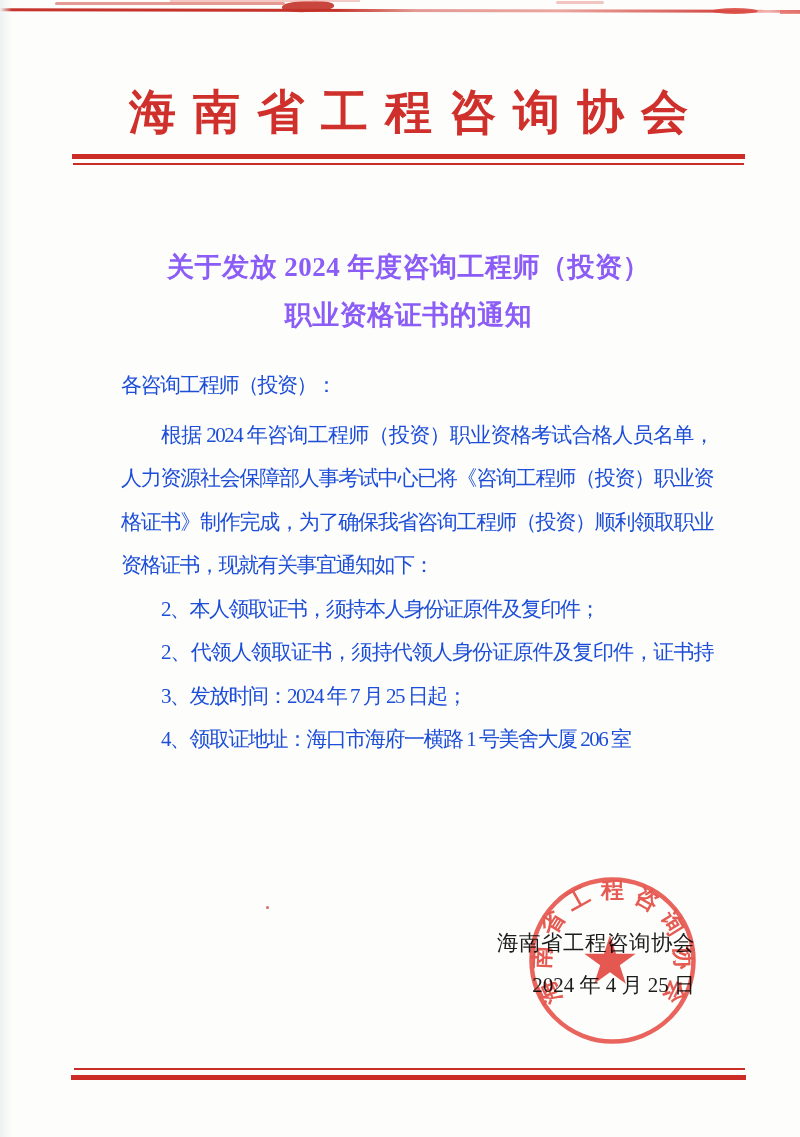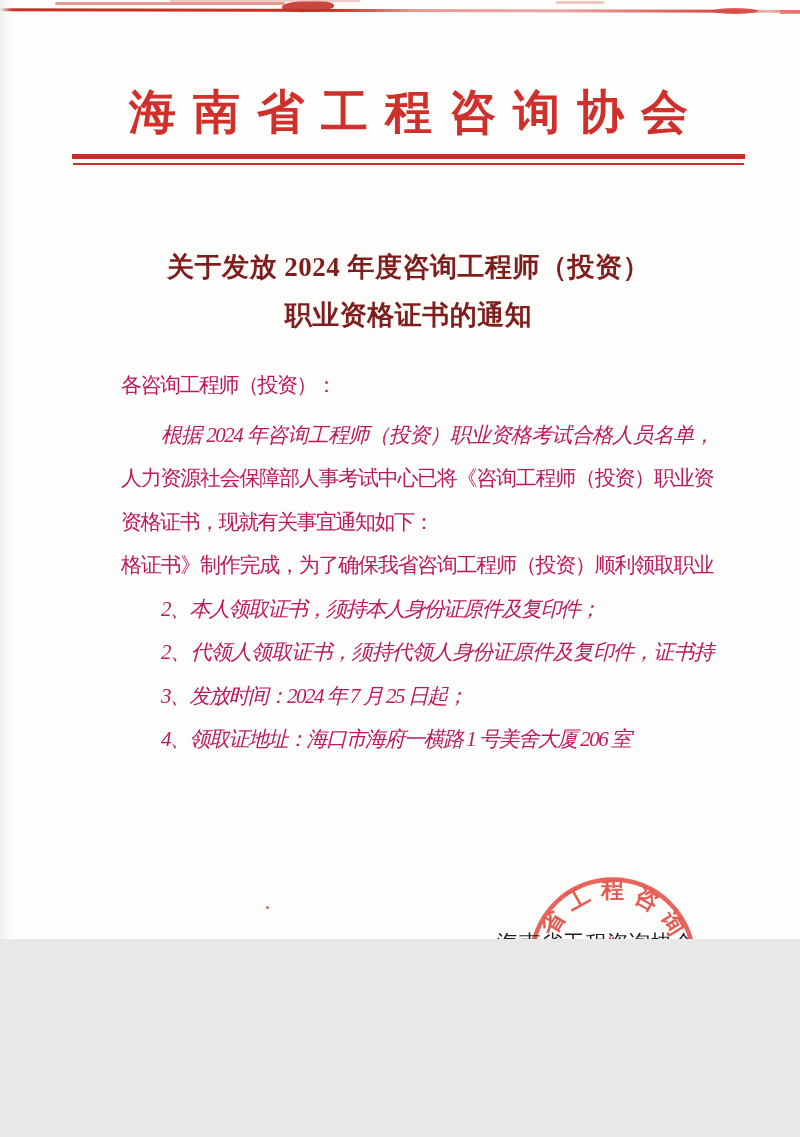--- a/index.html
+++ b/index.html
@@ -9,7 +9,7 @@
     background:#e8e8e8;
   }
   .page {
-    position:relative; width:800px; height:939px;
+    position:relative; width:800px; height:1137px;
     background:#fdfdfb; overflow:hidden;
   }
   

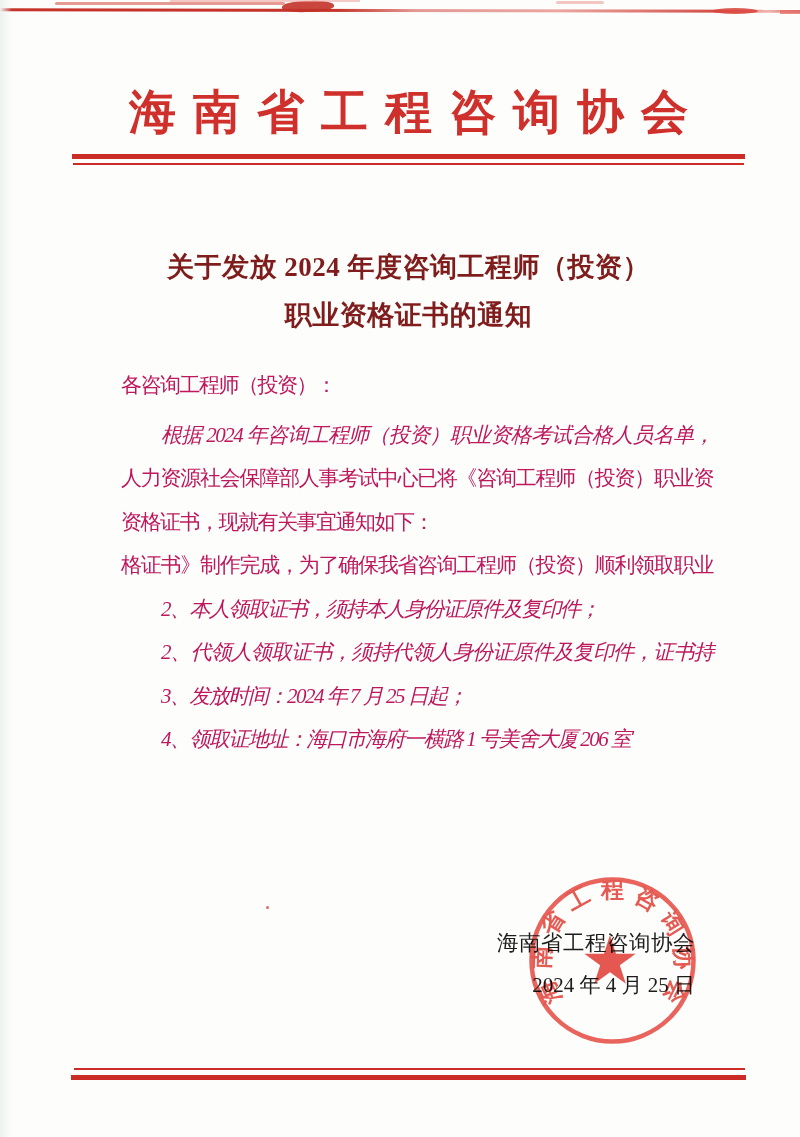--- a/index.html
+++ b/index.html
@@ -44,7 +44,7 @@
   
   .notice-title {
     position:absolute; left:72px; top:243px; width:673px;
-    text-align:center; font-weight:bold; color:#7f1d1d;
+    text-align:center; font-weight:bold; color:#8b5cf6;
     font-size:27px; line-height:48px; letter-spacing:0.5px;
   }
   

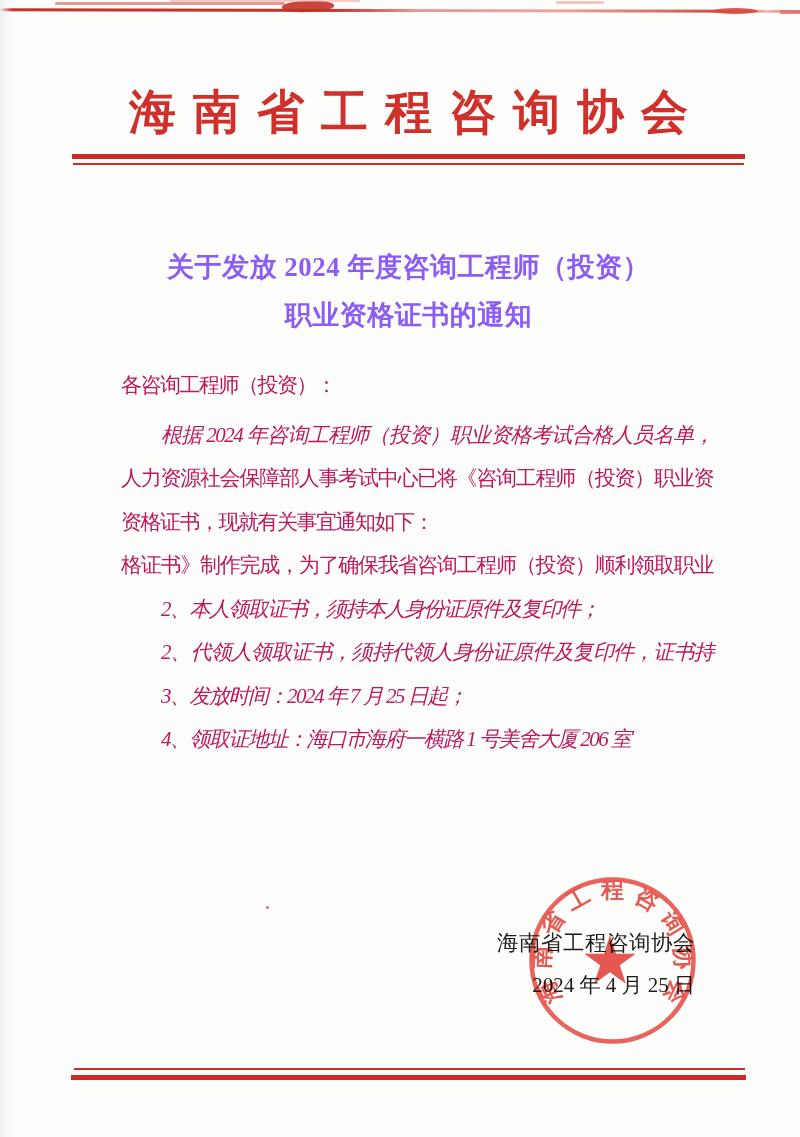--- a/index.html
+++ b/index.html
@@ -50,7 +50,7 @@
   
   .body-text {
     position:absolute; left:121px; top:364px; width:592px;
-    font-size:21px; letter-spacing:-1.5px; color:#be185d;
+    font-size:21px; letter-spacing:-1.5px; color:#1d4ed8;
   }
   .body-line { height:43.5px; line-height:43.5px; white-space:nowrap; }
   .body-line:nth-child(2) { margin-top:6px; }

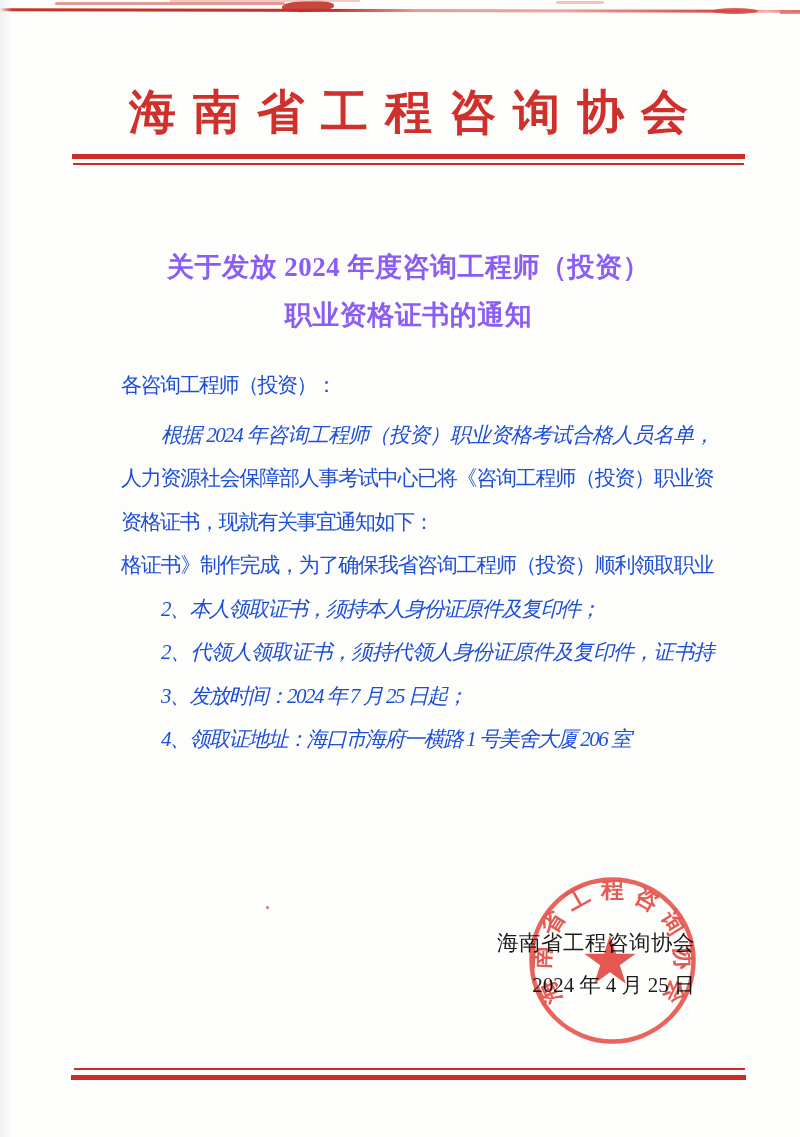--- a/index.html
+++ b/index.html
@@ -55,7 +55,7 @@
   .body-line { height:43.5px; line-height:43.5px; white-space:nowrap; }
   .body-line:nth-child(2) { margin-top:6px; }
   .body-line.just { white-space:normal; text-align:justify; text-align-last:justify; }
-  .body-line.ind2 { padding-left:40px;font-style:italic; }
+  .body-line.ind2 { padding-left:40px; }
   .body-line.ind4 { padding-left:80px; }
   
   .signature {

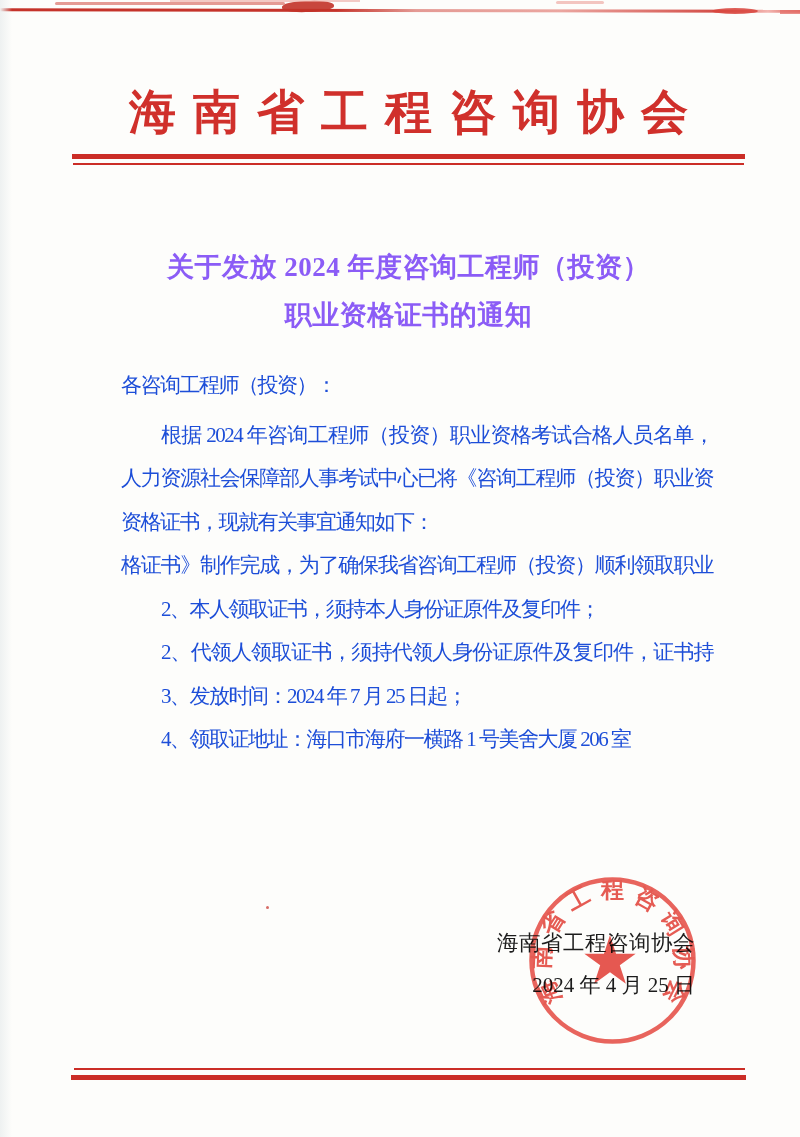--- a/index.html
+++ b/index.html
@@ -102,8 +102,8 @@
       <div class="body-line">各咨询工程师（投资）：</div>
       <div class="body-line just ind2">根据 2024 年咨询工程师（投资）职业资格考试合格人员名单，</div>
       <div class="body-line just">人力资源社会保障部人事考试中心已将《咨询工程师（投资）职业资</div>
+      <div class="body-line just">格证书》制作完成，为了确保我省咨询工程师（投资）顺利领取职业</div>
       <div class="body-line">资格证书，现就有关事宜通知如下：</div>
-      <div class="body-line just">格证书》制作完成，为了确保我省咨询工程师（投资）顺利领取职业</div>
       <div class="body-line ind2">2、本人领取证书，须持本人身份证原件及复印件；</div>
       <div class="body-line just ind2">2、代领人领取证书，须持代领人身份证原件及复印件，证书持</div>
       <div class="body-line ind2">3、发放时间：2024 年 7 月 25 日起；</div>

